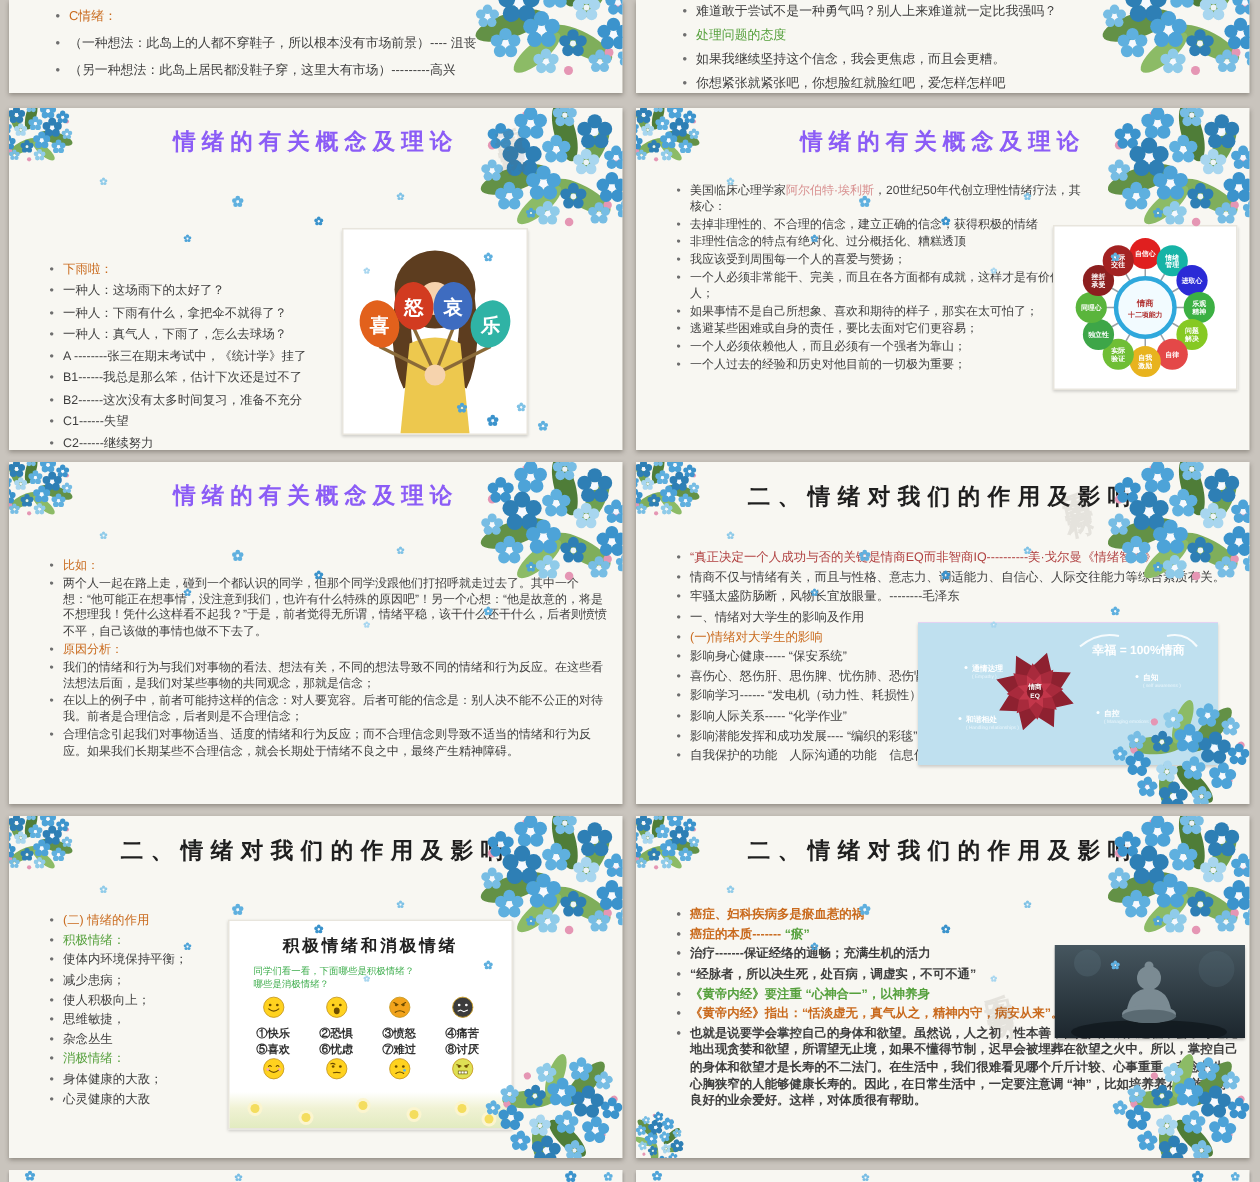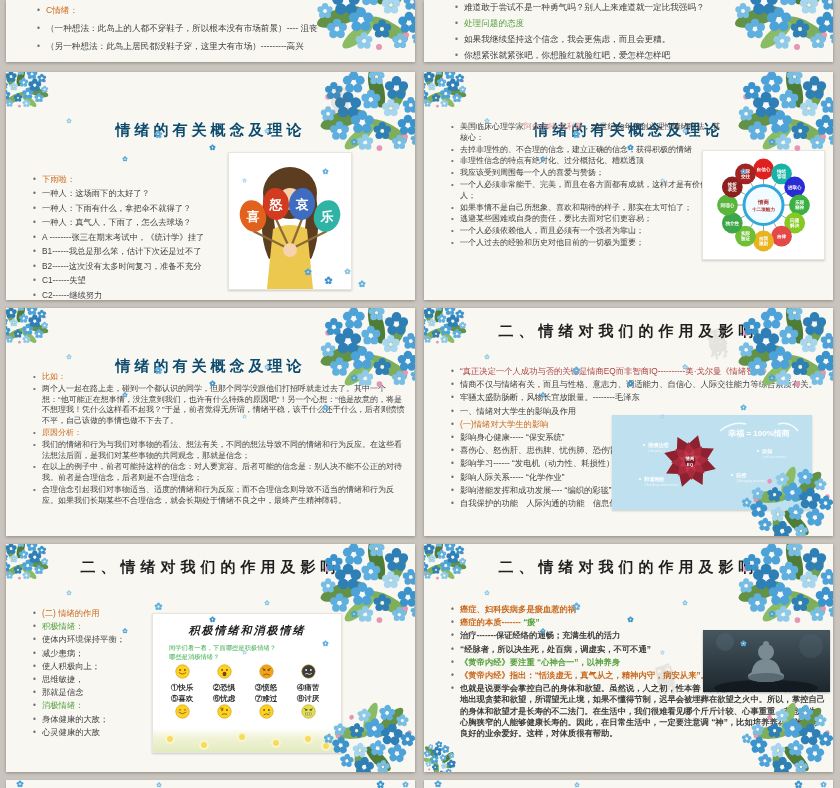--- a/index.html
+++ b/index.html
@@ -8,8 +8,8 @@
   .slide{position:absolute;background:#f8f7f2;box-shadow:0 1px 3px rgba(60,55,45,.4);overflow:hidden;}
   .sliver{position:absolute;height:8px;width:409px;top:780px;background:#f8f7f2;box-shadow:0 1px 2px rgba(0,0,0,.3);overflow:hidden;}
   .stitle{margin:0;text-align:center;}
-  .stitle.blue{color:#0c4a6e;font-size:15px;letter-spacing:4px;font-weight:600;padding-top:13px;
-               font-family:"DejaVu Serif",serif;margin-top:36px;}
+  .stitle.blue{color:#8b5cf6;font-size:15px;letter-spacing:4px;font-weight:600;padding-top:13px;
+               font-family:"DejaVu Serif",serif;}
   .stitle.dark{color:#1f1f1f;font-size:15px;letter-spacing:5px;font-weight:700;padding-top:14px;}
   .bullets{position:absolute;list-style:none;margin:0;padding:0;font-size:8.3px;color:#3f3f3f;}
   .bullets li{position:relative;padding-left:10px;margin-bottom:3px;line-height:1.38;}

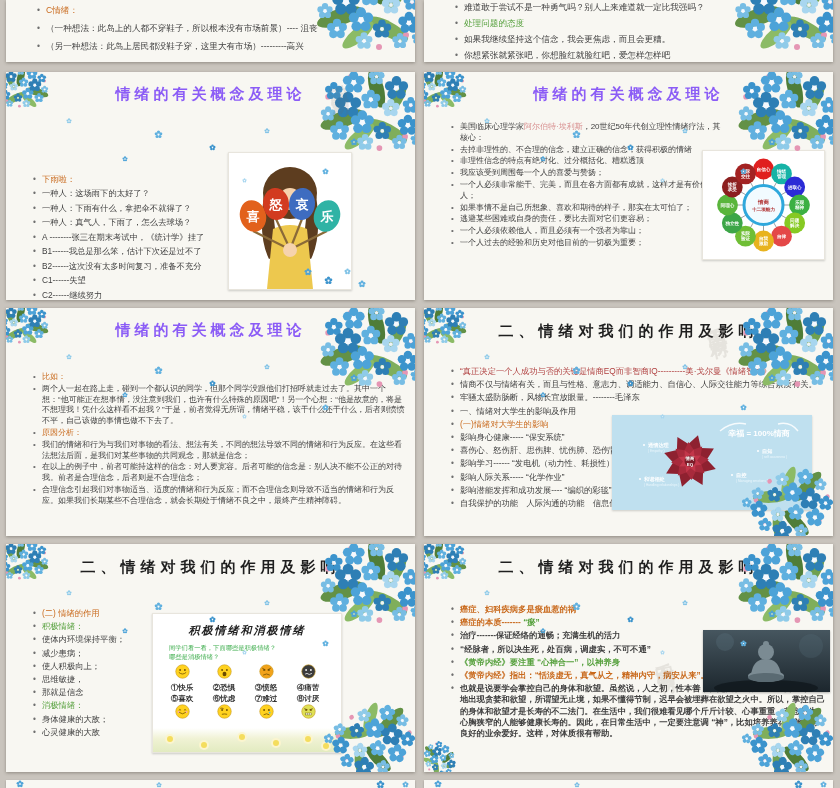--- a/index.html
+++ b/index.html
@@ -39,7 +39,7 @@
   .igcard{left:188px;top:107px;width:200px;height:95px;background:#f0abfc;box-shadow:0 1px 2px rgba(0,0,0,.18);}
   .phcard{left:279px;top:86px;width:127px;height:62px;box-shadow:0 1px 2px rgba(0,0,0,.3);}
   .emocard{left:146px;top:69px;width:188px;height:138px;}
-  .emotitle{margin:9px 0 0 0;text-align:center;font-size:11px;font-weight:bold;letter-spacing:2px;color:#222;font-style:italic;}
+  .emotitle{margin:9px 0 0 0;text-align:center;font-size:11px;font-weight:bold;letter-spacing:2px;color:#222;}
   .emohint{margin:5px 0 0 16px;font-size:6.3px;line-height:1.5;color:#3fae4e;}
   .emogrid{position:absolute;left:8px;top:50px;width:172px;}
   .emorow{white-space:nowrap;}

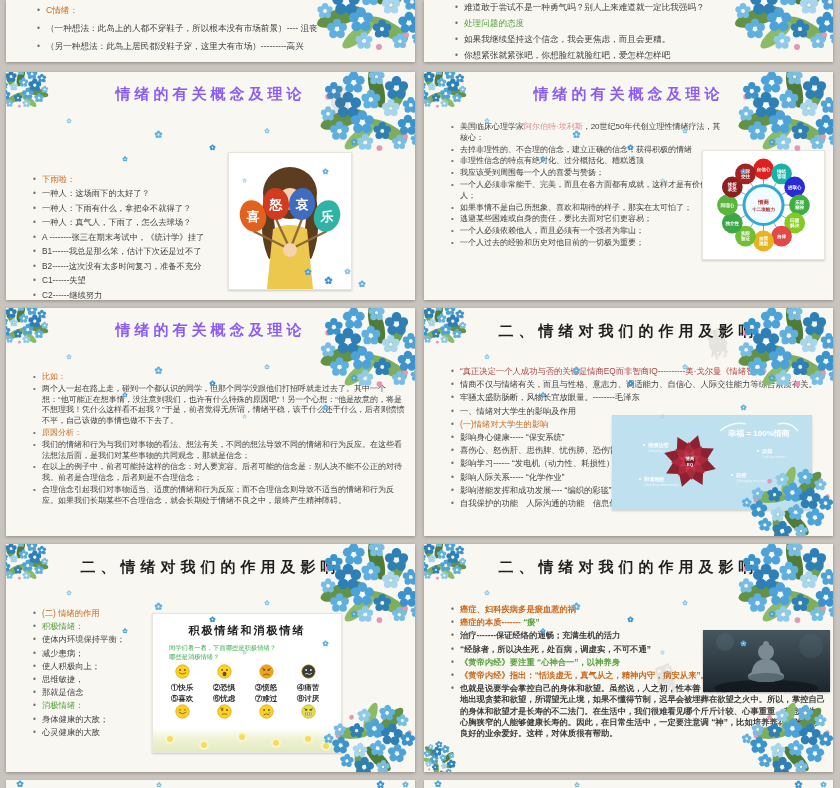--- a/index.html
+++ b/index.html
@@ -439,7 +439,7 @@
         <li>减少患病；</li>
         <li>使人积极向上；</li>
         <li>思维敏捷，</li>
-        <li>那就是信念</li>
+        <li>杂念丛生</li>
         <li class="c-green">消极情绪：</li>
         <li>身体健康的大敌；</li>
         <li>心灵健康的大敌</li>

